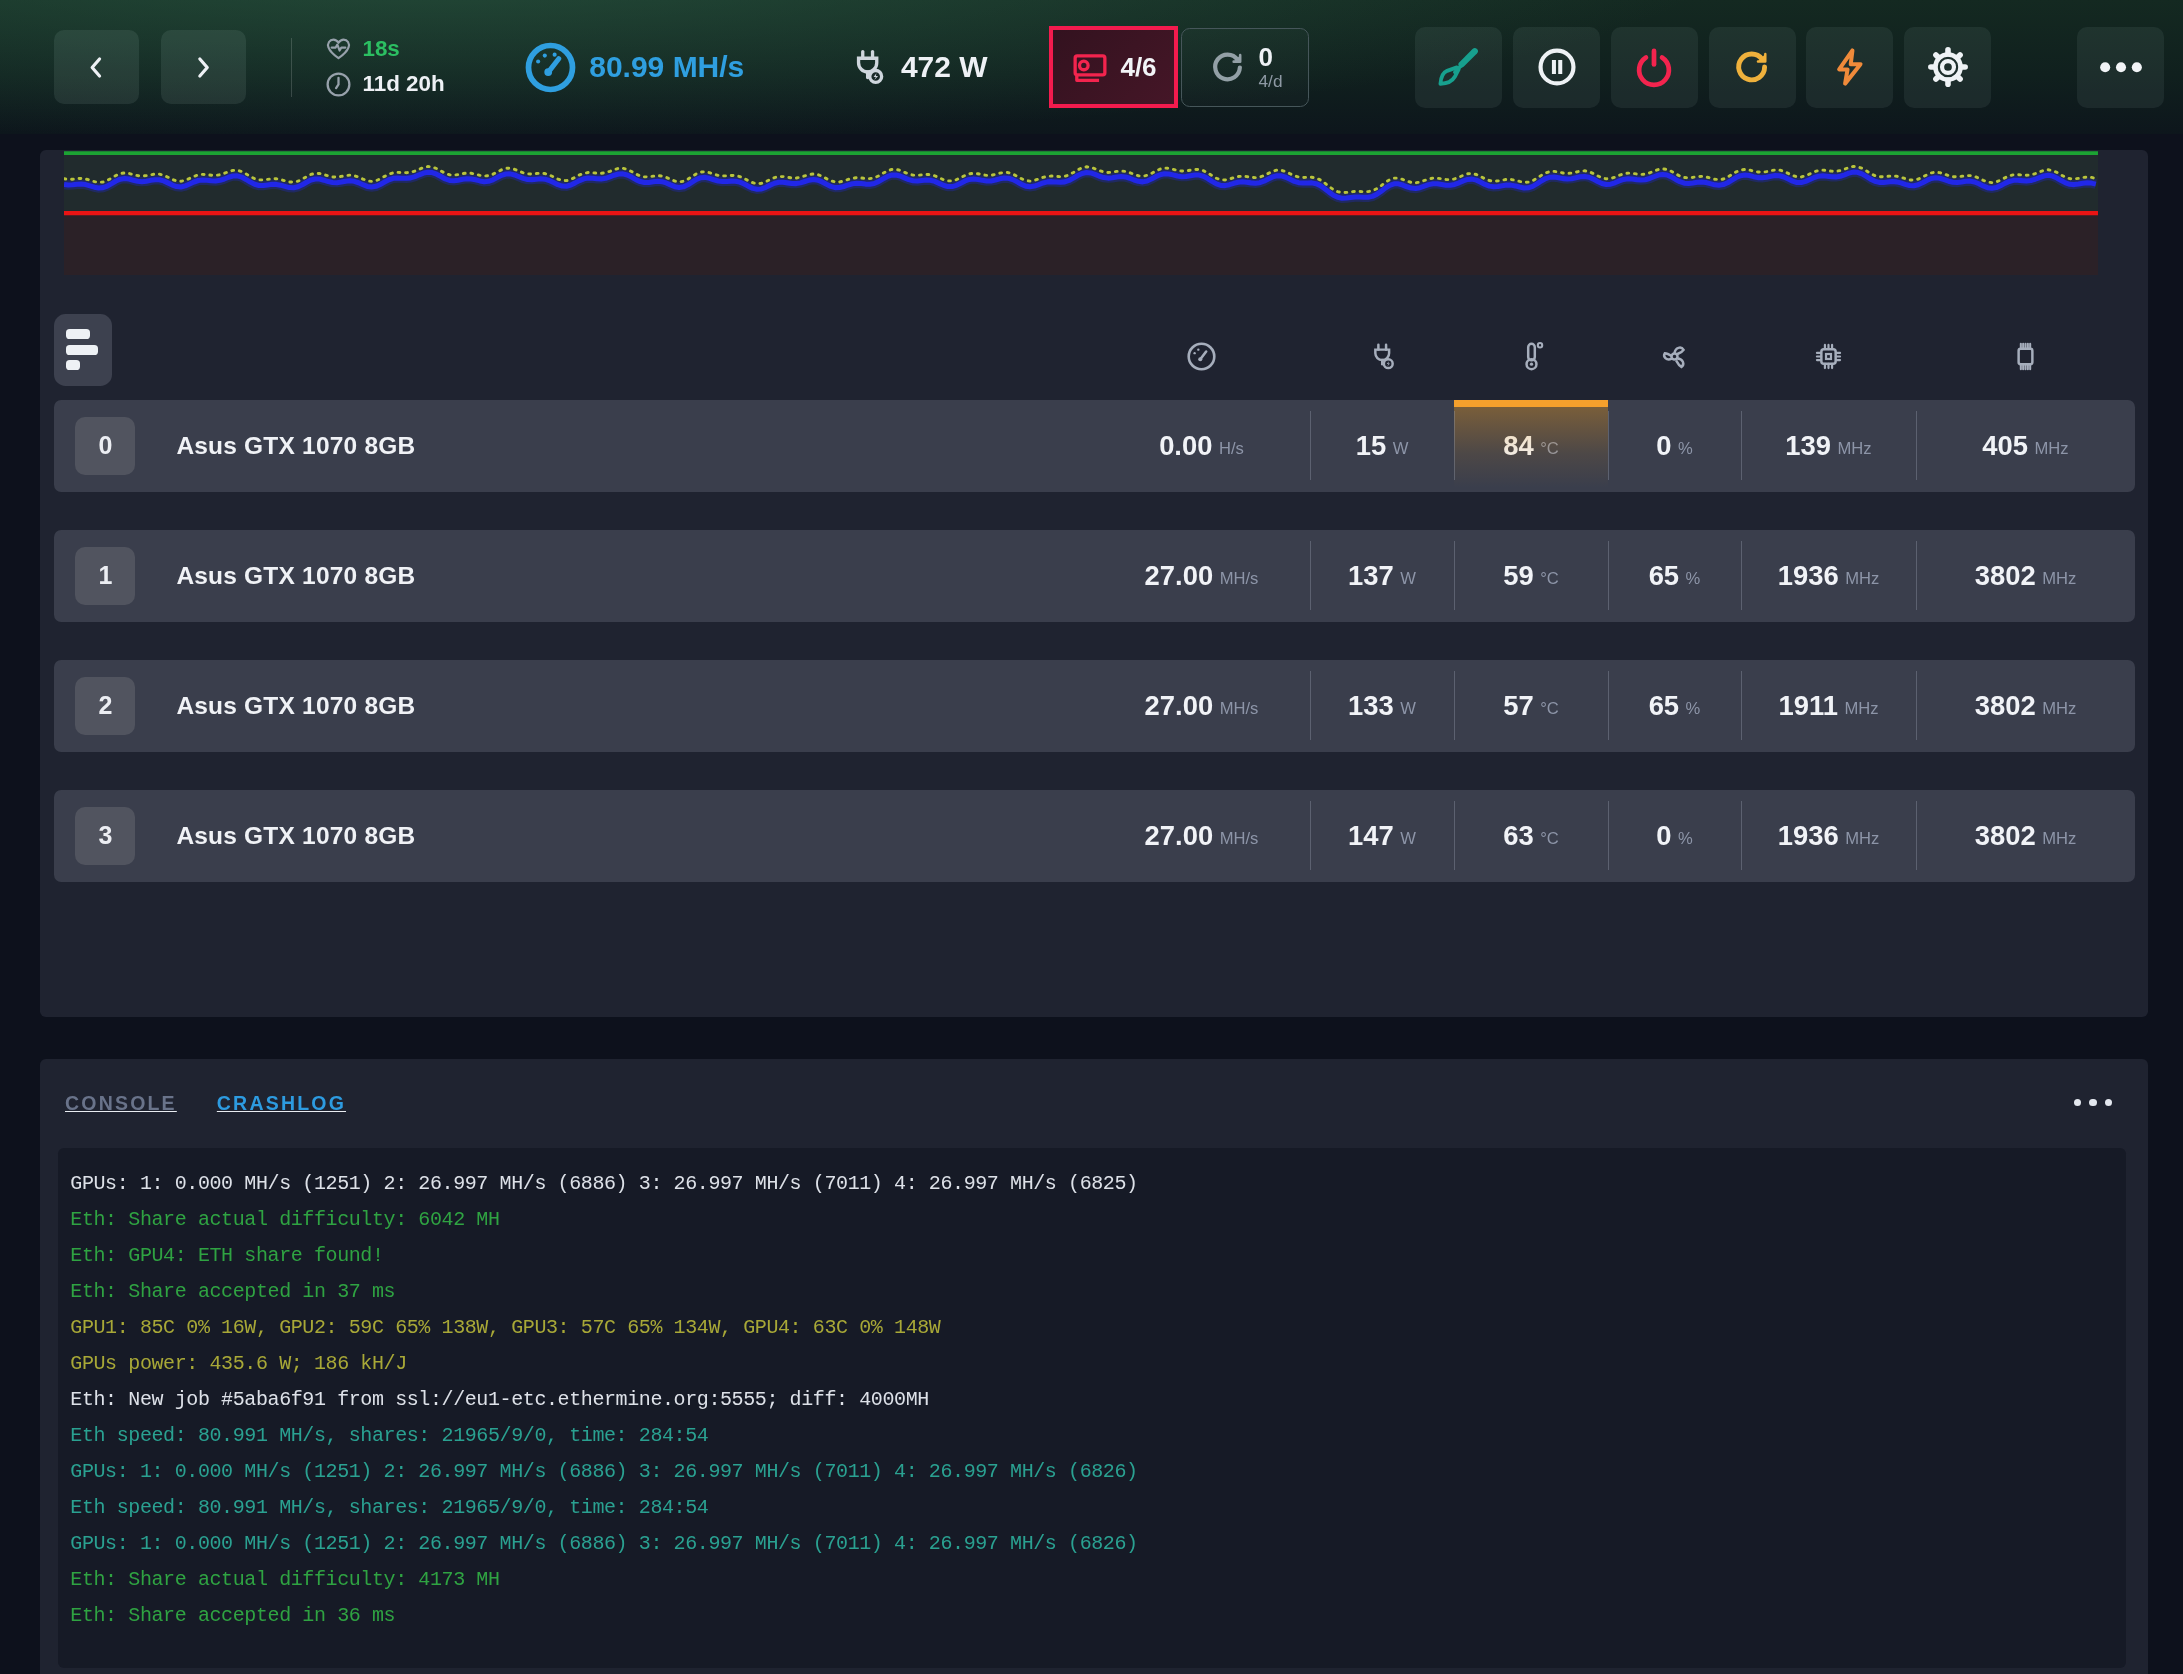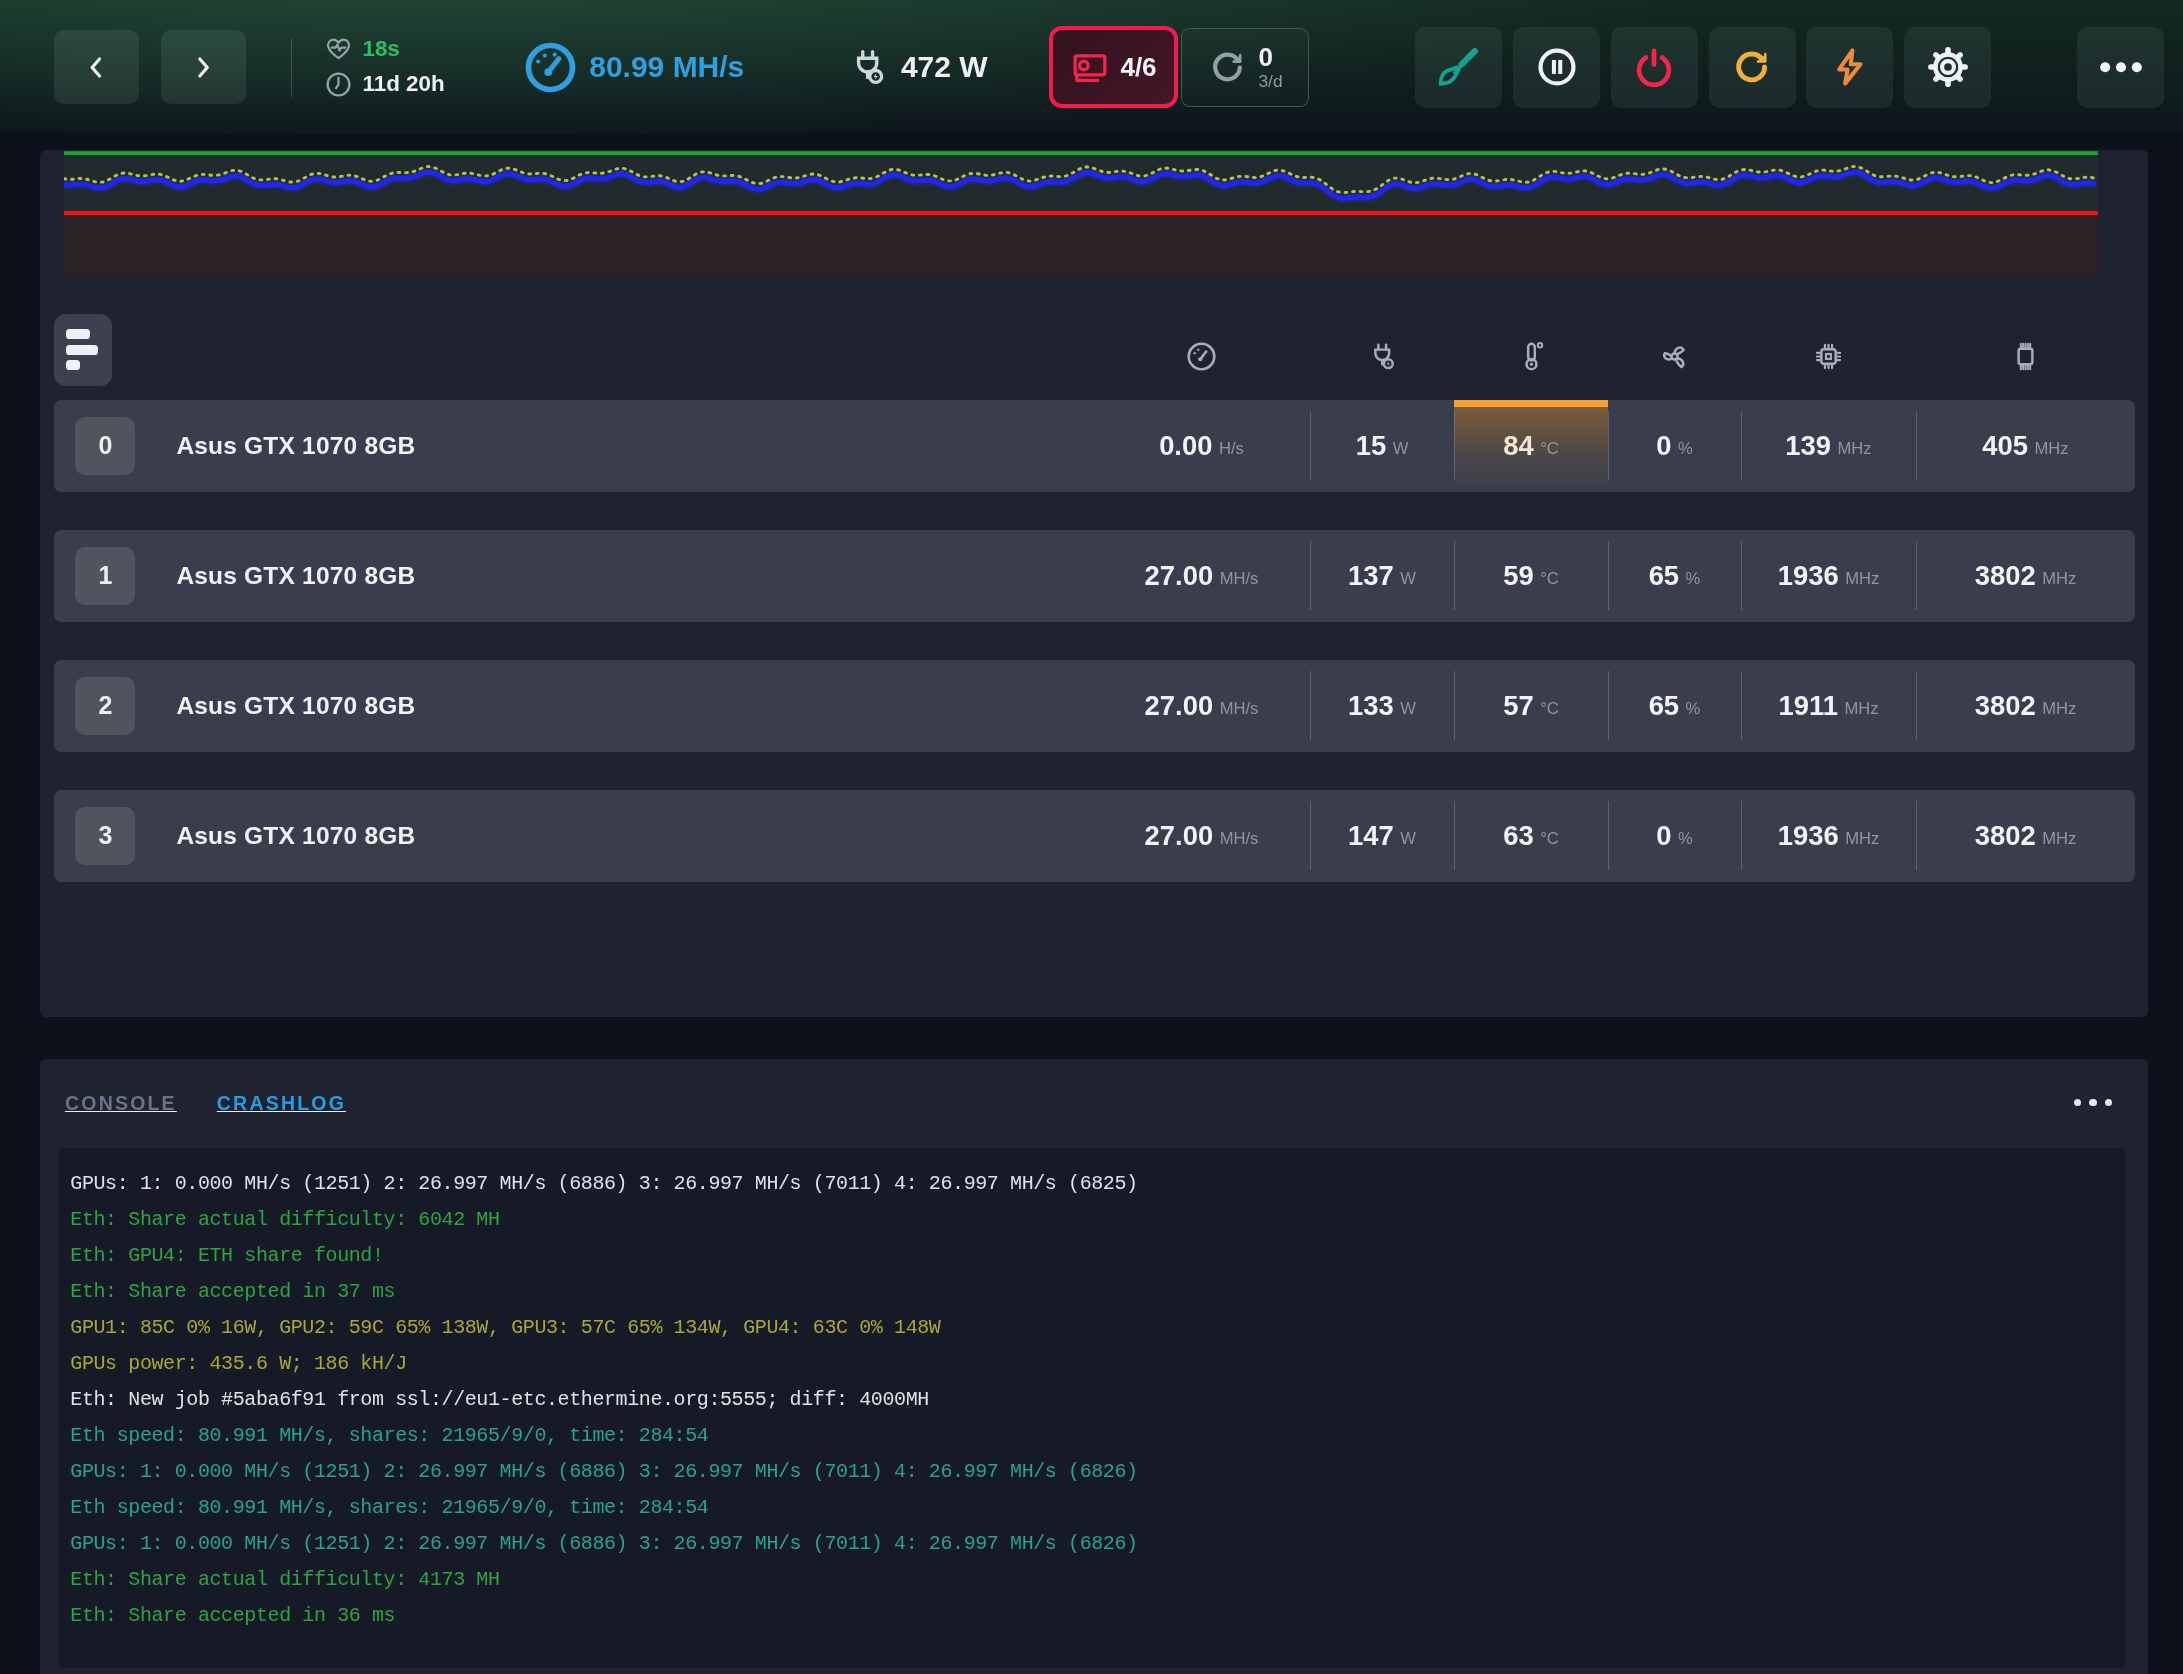--- a/index.html
+++ b/index.html
@@ -37,7 +37,7 @@
   .m-power .big{ color:#eef1f5; }
 
   .gpu-box{
-    margin-left:61px; width:129px; height:82px; border-radius:13px;
+    margin-left:61px; width:129px; height:82px; border-radius:0;
     border:4.3px solid #f31b4e; background:linear-gradient(135deg,#33121f,#451627);
     display:flex; align-items:center; justify-content:center; gap:10.8px; cursor:pointer;
   }

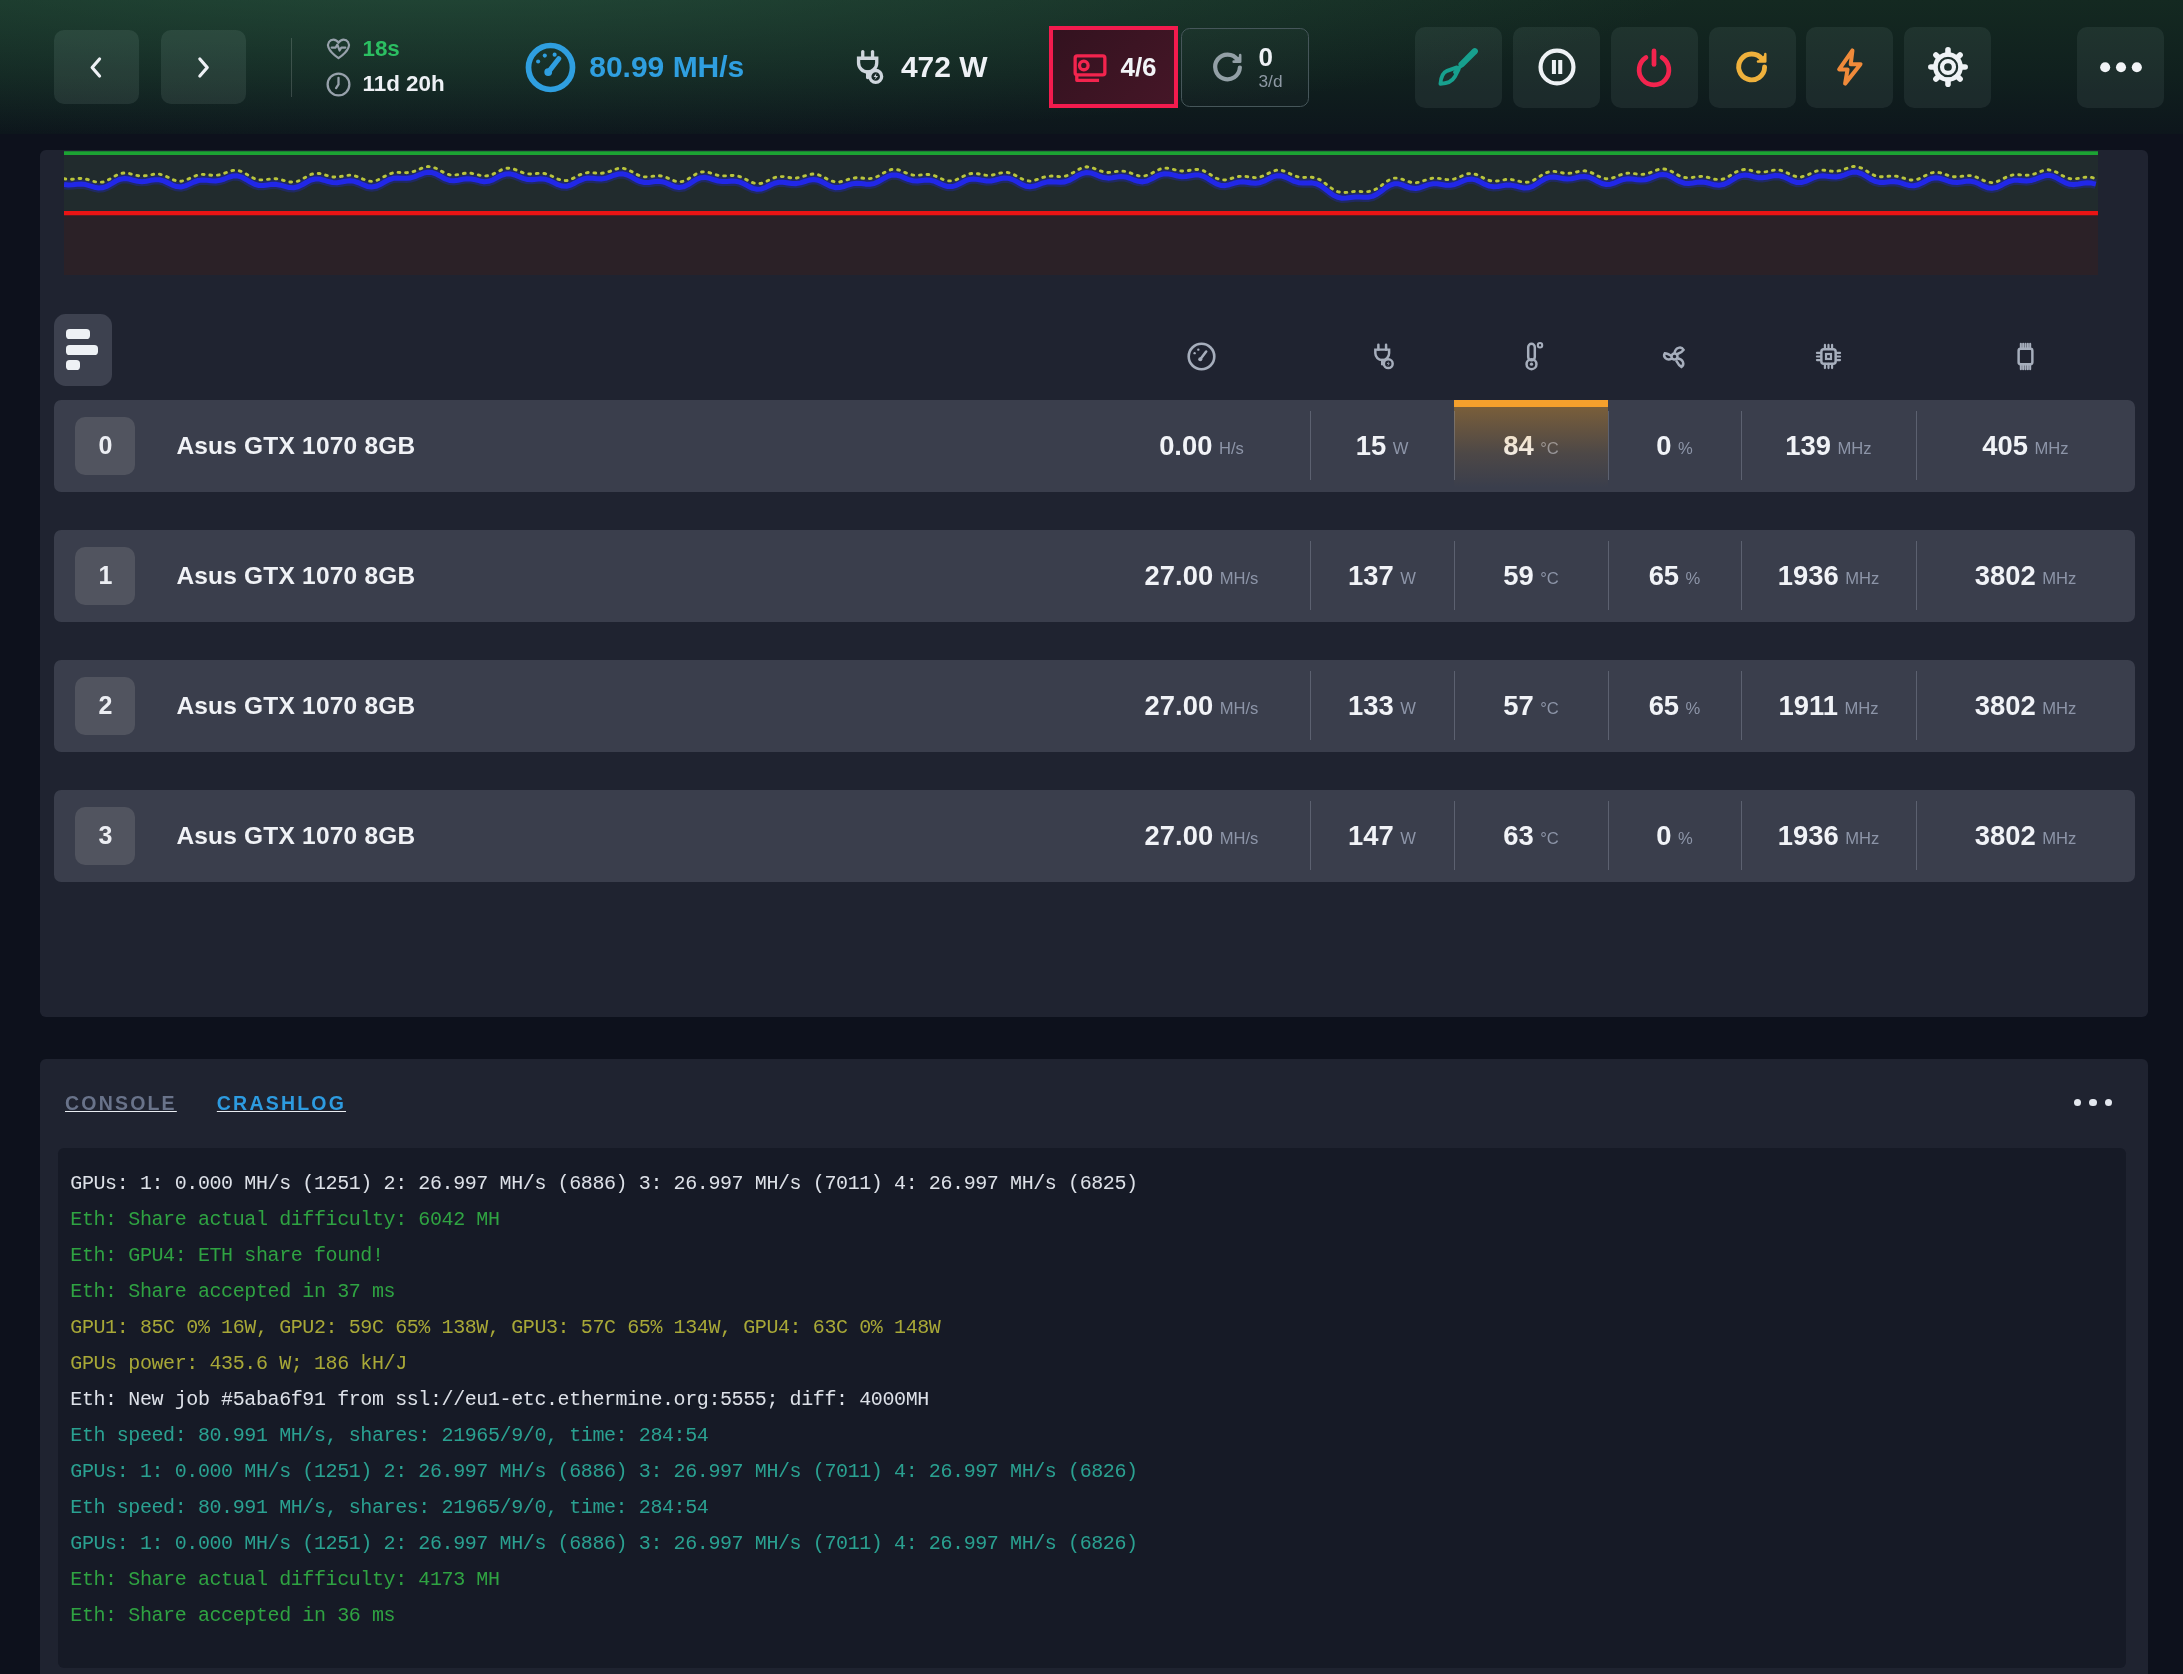--- a/index.html
+++ b/index.html
@@ -218,7 +218,7 @@
     </span>
     <span class="col">
       <span class="n">0</span>
-      <span class="nd">3/d</span>
+      <span class="nd">4/d</span>
     </span>
   </div>
 

